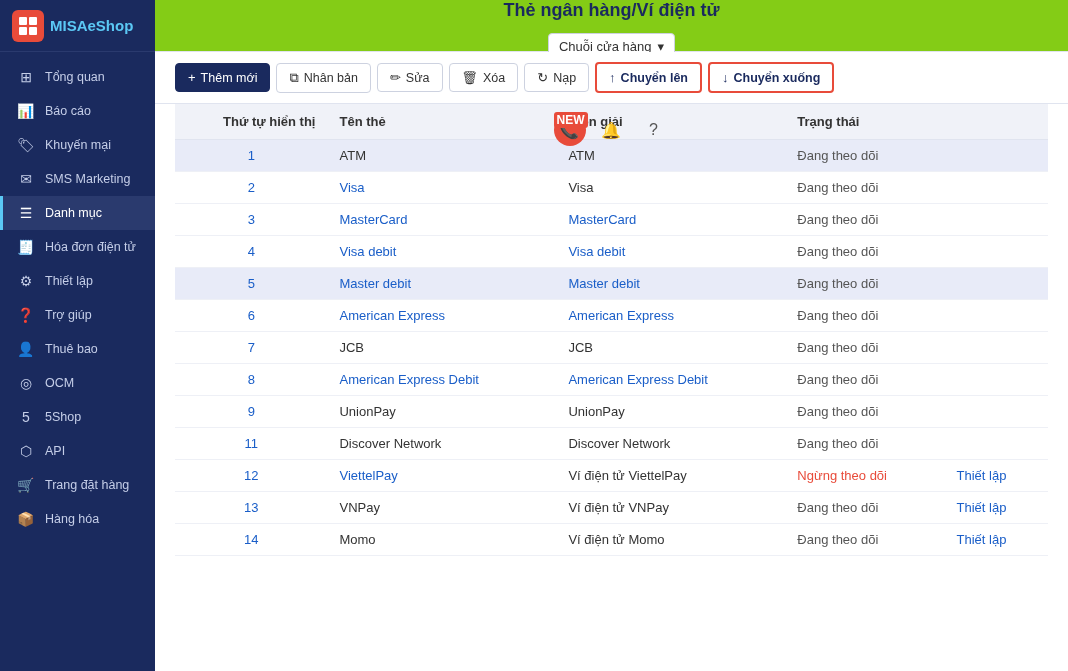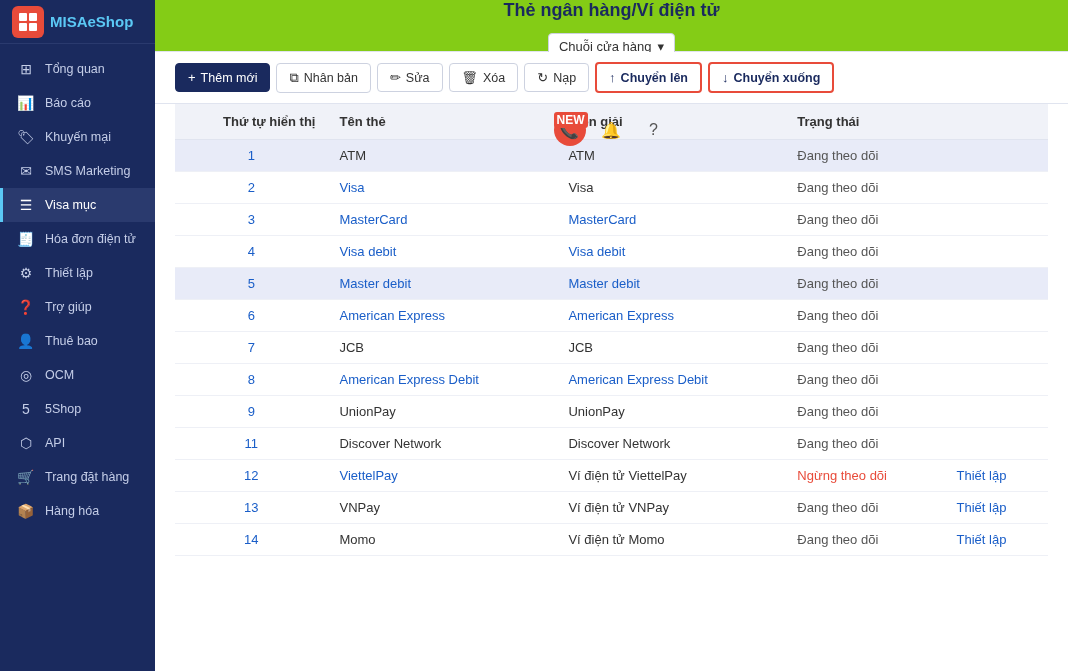--- a/index.html
+++ b/index.html
@@ -22,7 +22,7 @@
       padding: 10px 12px;
       background: #1a2a5e;
       border-bottom: 1px solid #2a3a6e;
-      height: 44px;
+      height: 52px;
     }
     .logo-icon {
       width: 32px;

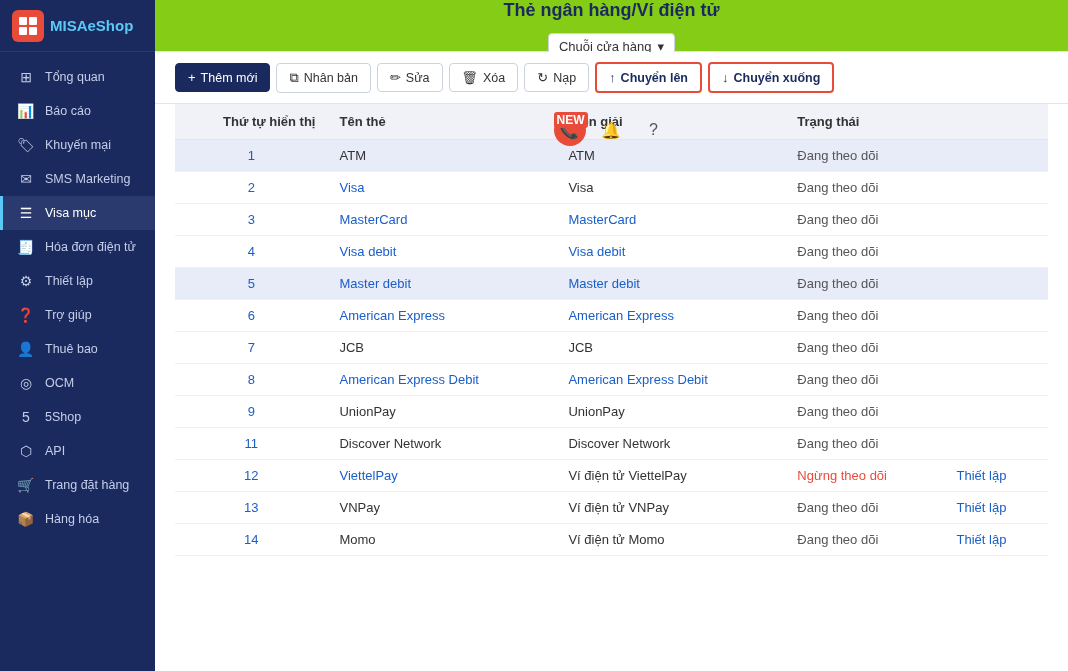--- a/index.html
+++ b/index.html
@@ -257,7 +257,7 @@
       </div>
       <div class="sidebar-item active">
         <span class="icon">☰</span>
-        <span>Visa mục</span>
+        <span>Danh mục</span>
       </div>
       <div class="sidebar-item">
         <span class="icon">🧾</span>

